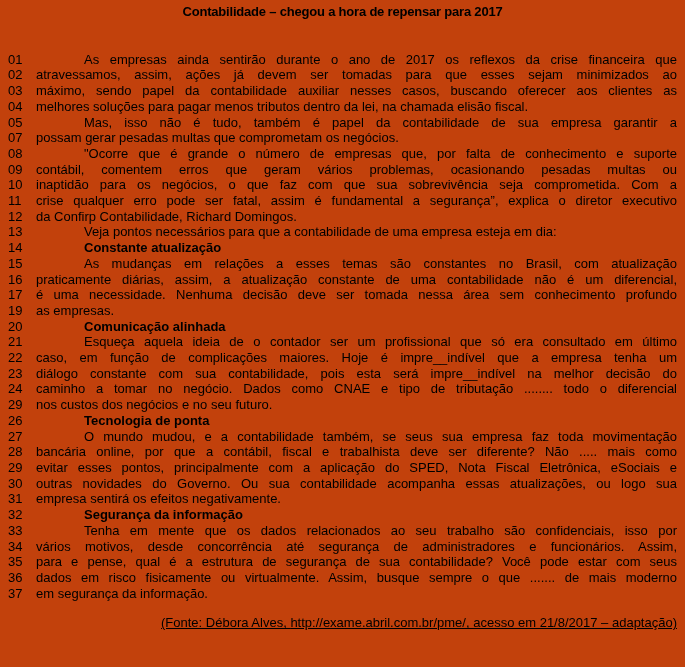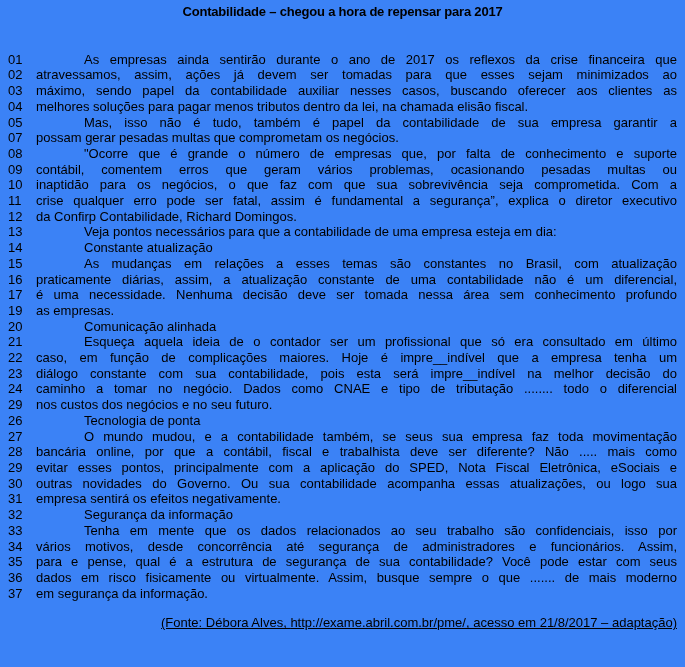--- a/index.html
+++ b/index.html
@@ -7,7 +7,7 @@
     width: 685px;
     height: 667px;
     box-sizing: border-box;
-    background: #3b82f6;
+    background: #c2410c;
     color: #000000;
     font-family: "Liberation Sans", "DejaVu Sans", sans-serif;
     font-size: 13px;

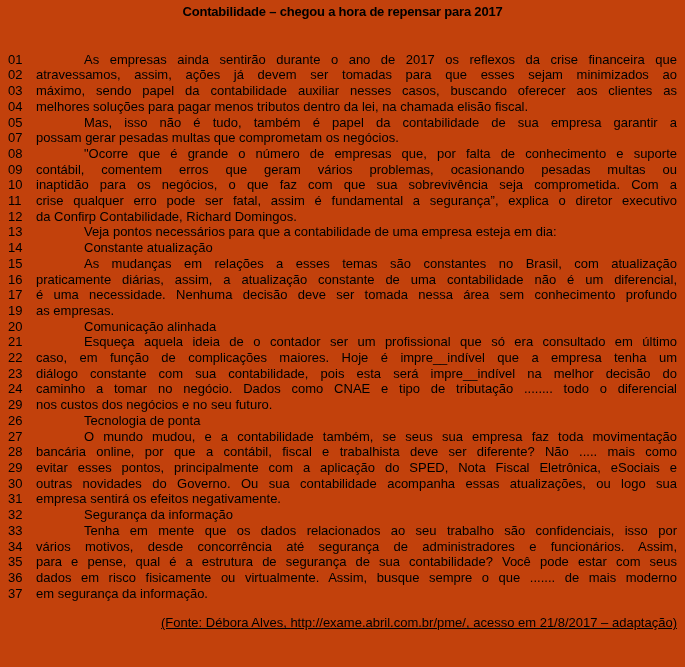--- a/index.html
+++ b/index.html
@@ -40,7 +40,7 @@
     text-align-last: justify;
   }
   .text.indent { text-indent: 48px; }
-  .text.bold { font-weight: normal; }
+  .text.bold { font-weight: bold; }
   .footer {
     margin-top: 14px;
     text-align: right;

